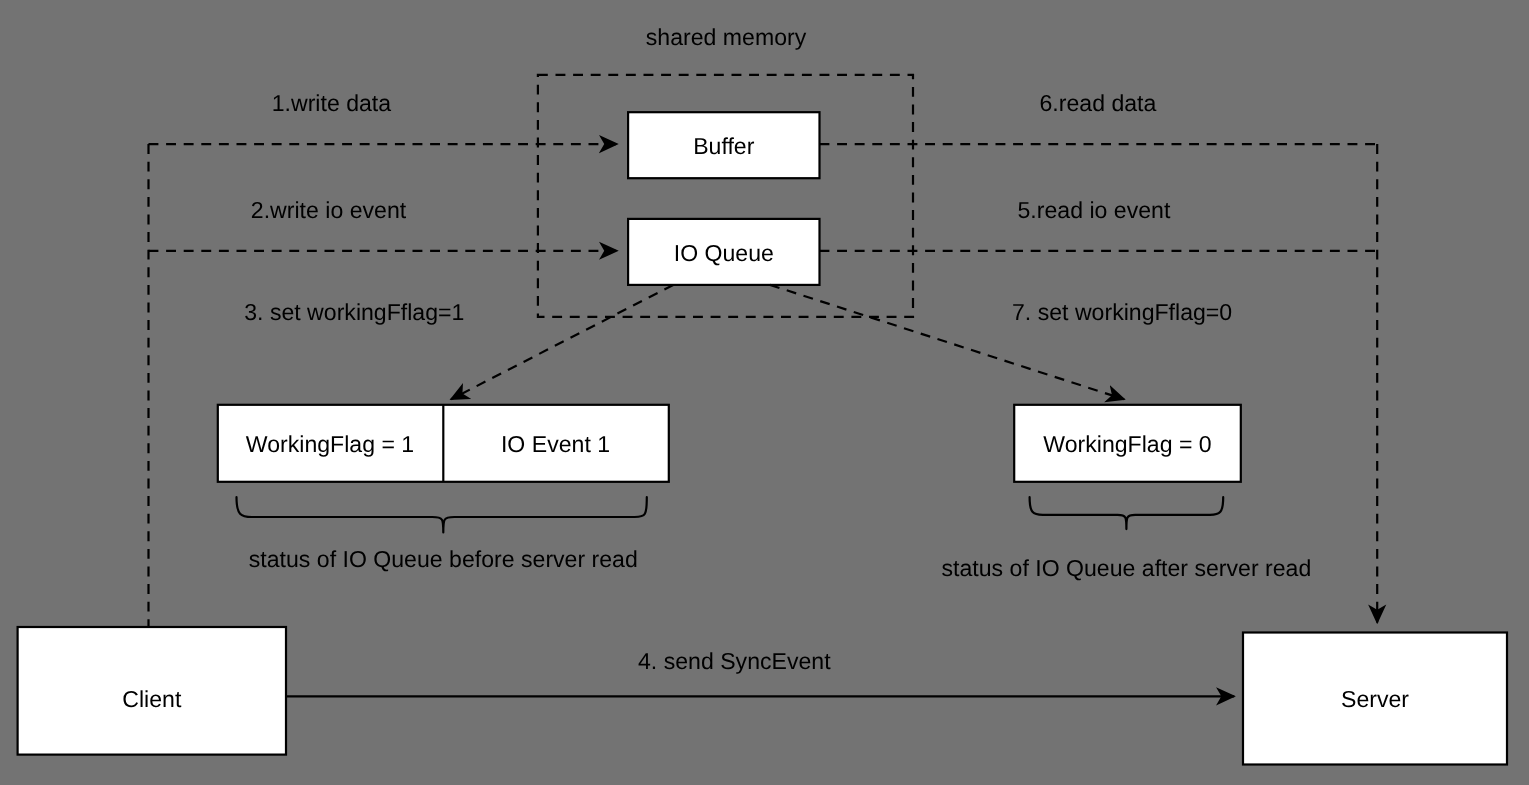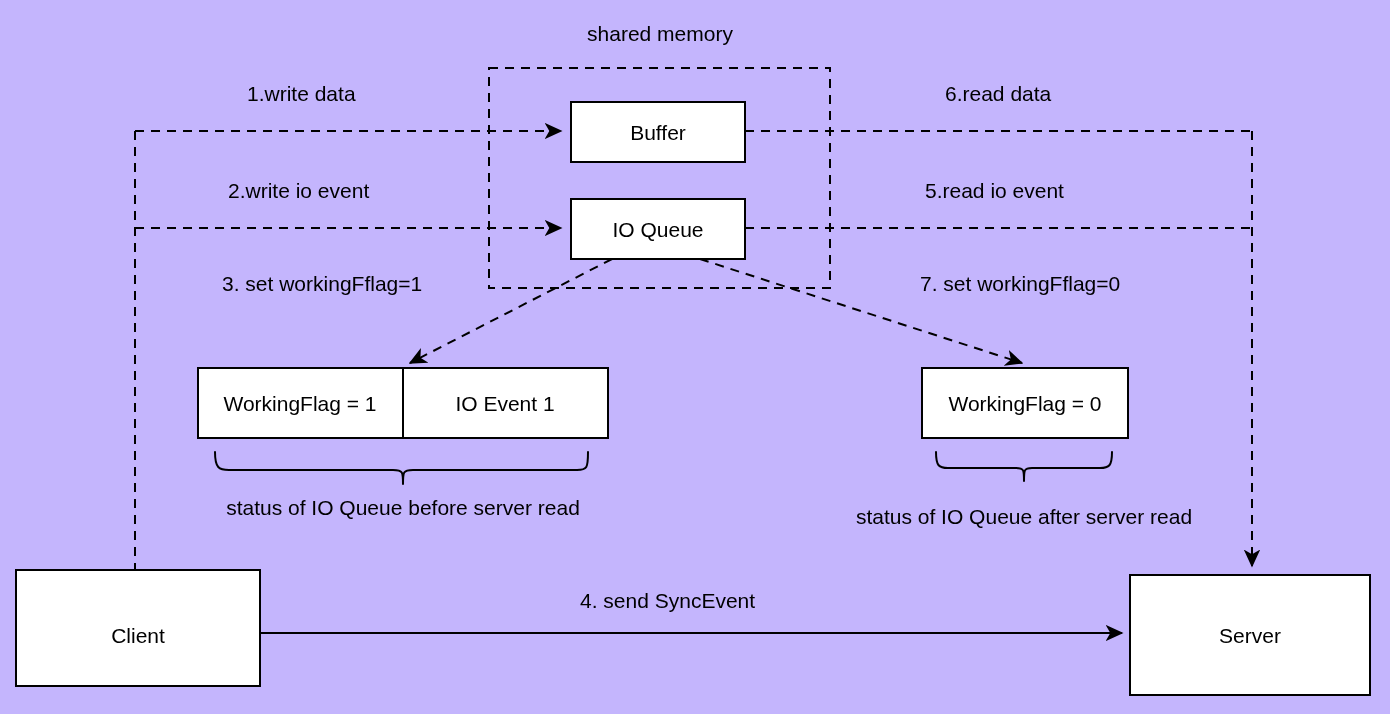--- a/index.html
+++ b/index.html
@@ -15,7 +15,7 @@
     position: relative;
     width: 1390px;
     height: 714px;
-    background: #c4b5fd;
+    background: #737373;
     overflow: hidden;
   }
   svg#diagram-canvas {

